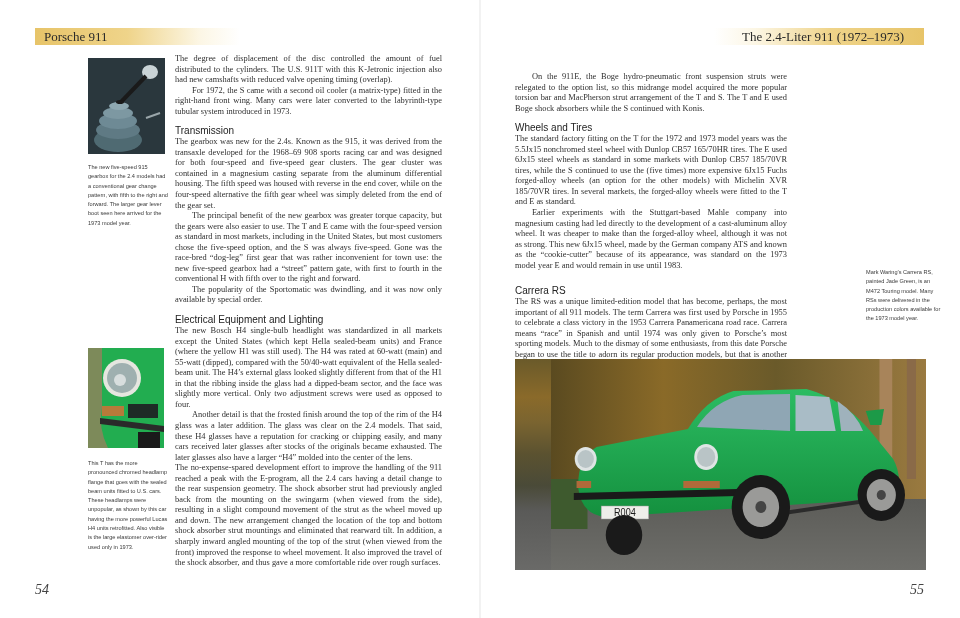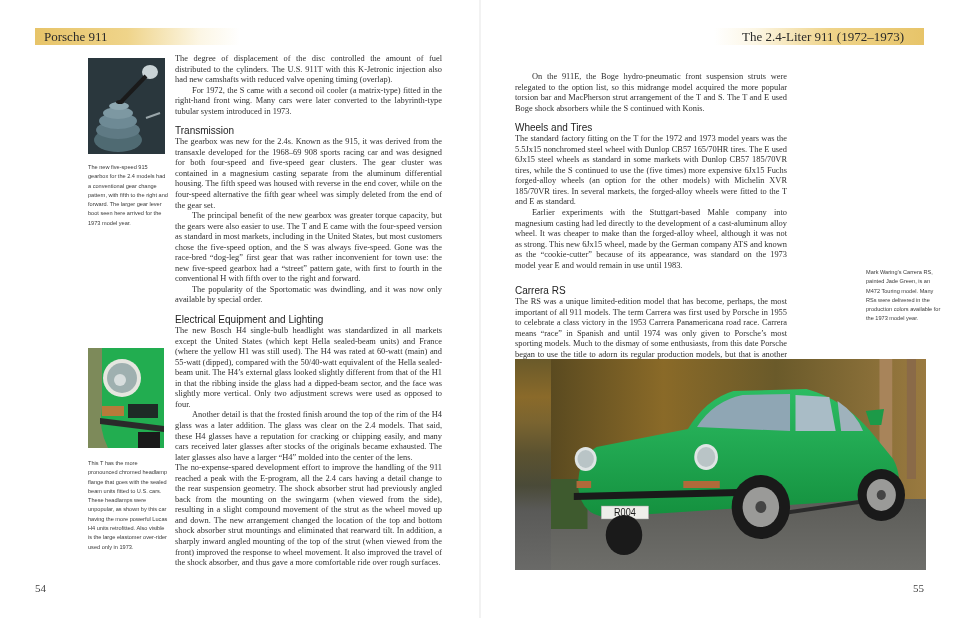--- a/index.html
+++ b/index.html
@@ -43,7 +43,7 @@
     background: linear-gradient(180deg, #6a5a2a 0%, #8a6a2a 18%, #7a6430 30%, #5b5230 45%, #4a4a38 60%, #5a5a58 72%, #6a6a68 100%); padding-left: 36px; }
   .photo svg { width: 100%; height: 100%; display: block; }
 
-  .pagenum { position: absolute; top: 582px; font-size: 11px; color: #444; }
+  .pagenum { position: absolute; top: 582px; font-size: 14px; color: #444; font-style: italic; }
   .pagenum-left { left: 35px; }
   .pagenum-right { right: 36px; }
 </style>

